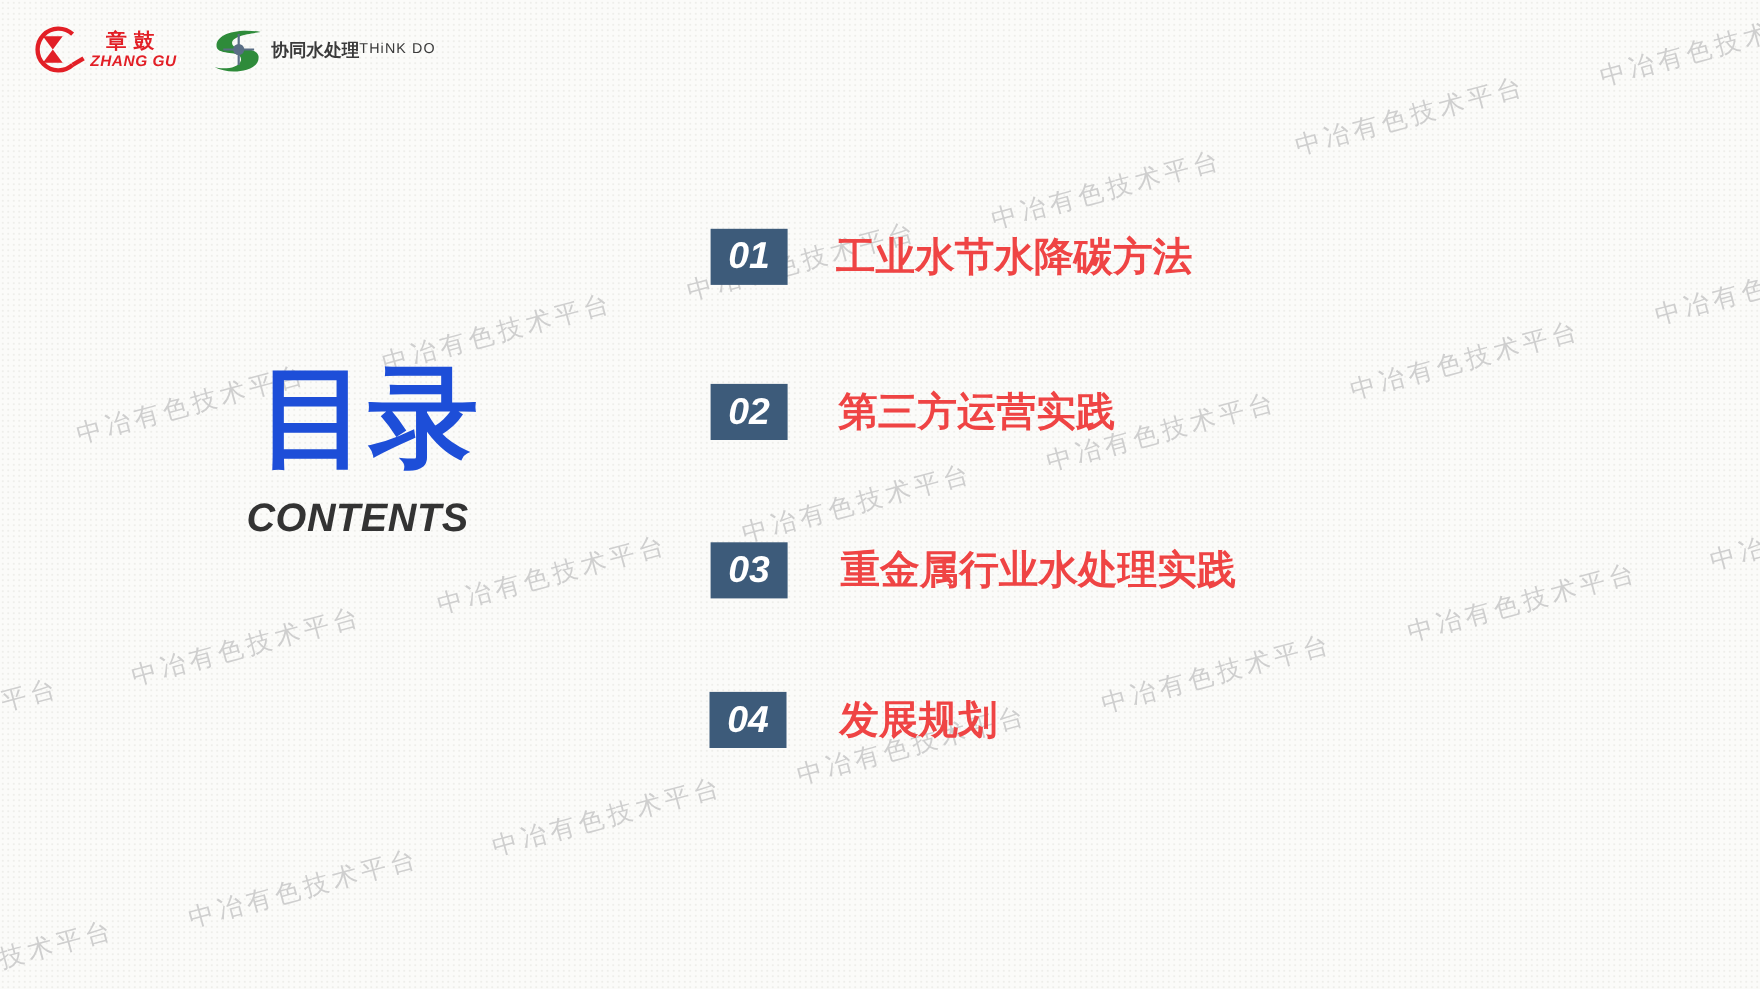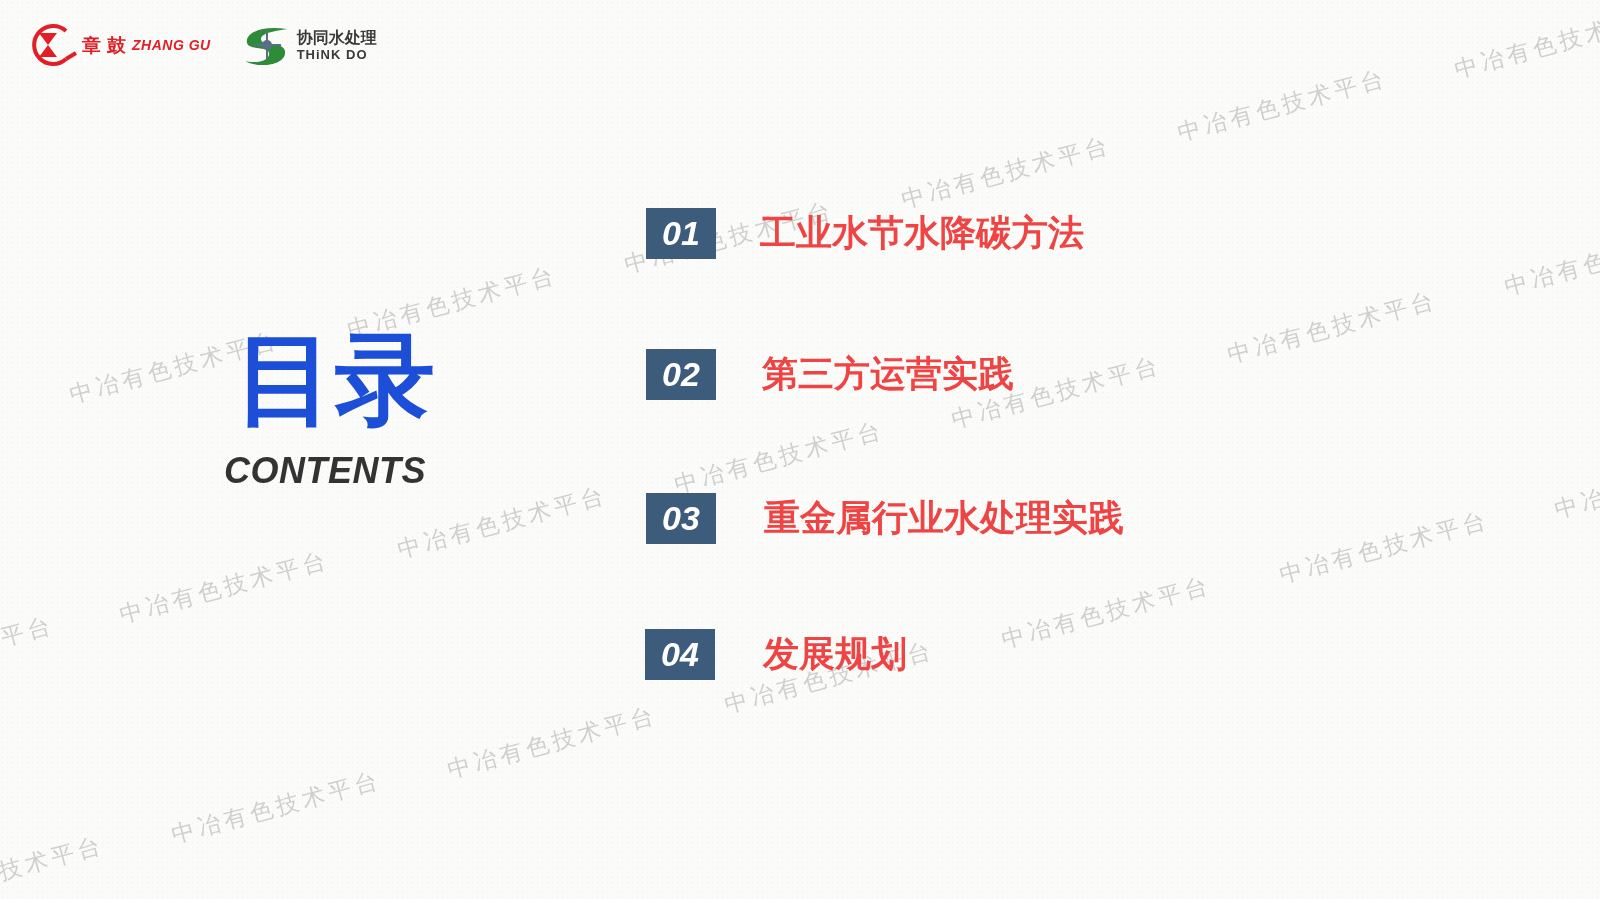--- a/index.html
+++ b/index.html
@@ -12,7 +12,7 @@
   }
   .logos { position:absolute; left:26px; top:20px; height:50px; display:flex; align-items:center; }
   .logo-zg { display:flex; align-items:center; }
-  .logo-zg .txt { margin-left:4px; display:flex; flex-direction:row; align-items:center; color:#e21f26; }
+  .logo-zg .txt { margin-left:4px; display:flex; flex-direction:column; align-items:center; color:#e21f26; }
   .logo-zg .cn { font-size:19px; font-weight:bold; letter-spacing:6px; line-height:20px; }
   .logo-zg .en { font-size:14px; font-weight:bold; font-style:italic; line-height:14px; font-family:"Liberation Sans", sans-serif; letter-spacing:0.5px; }
   .logo-td { display:flex; align-items:center; margin-left:30px; }

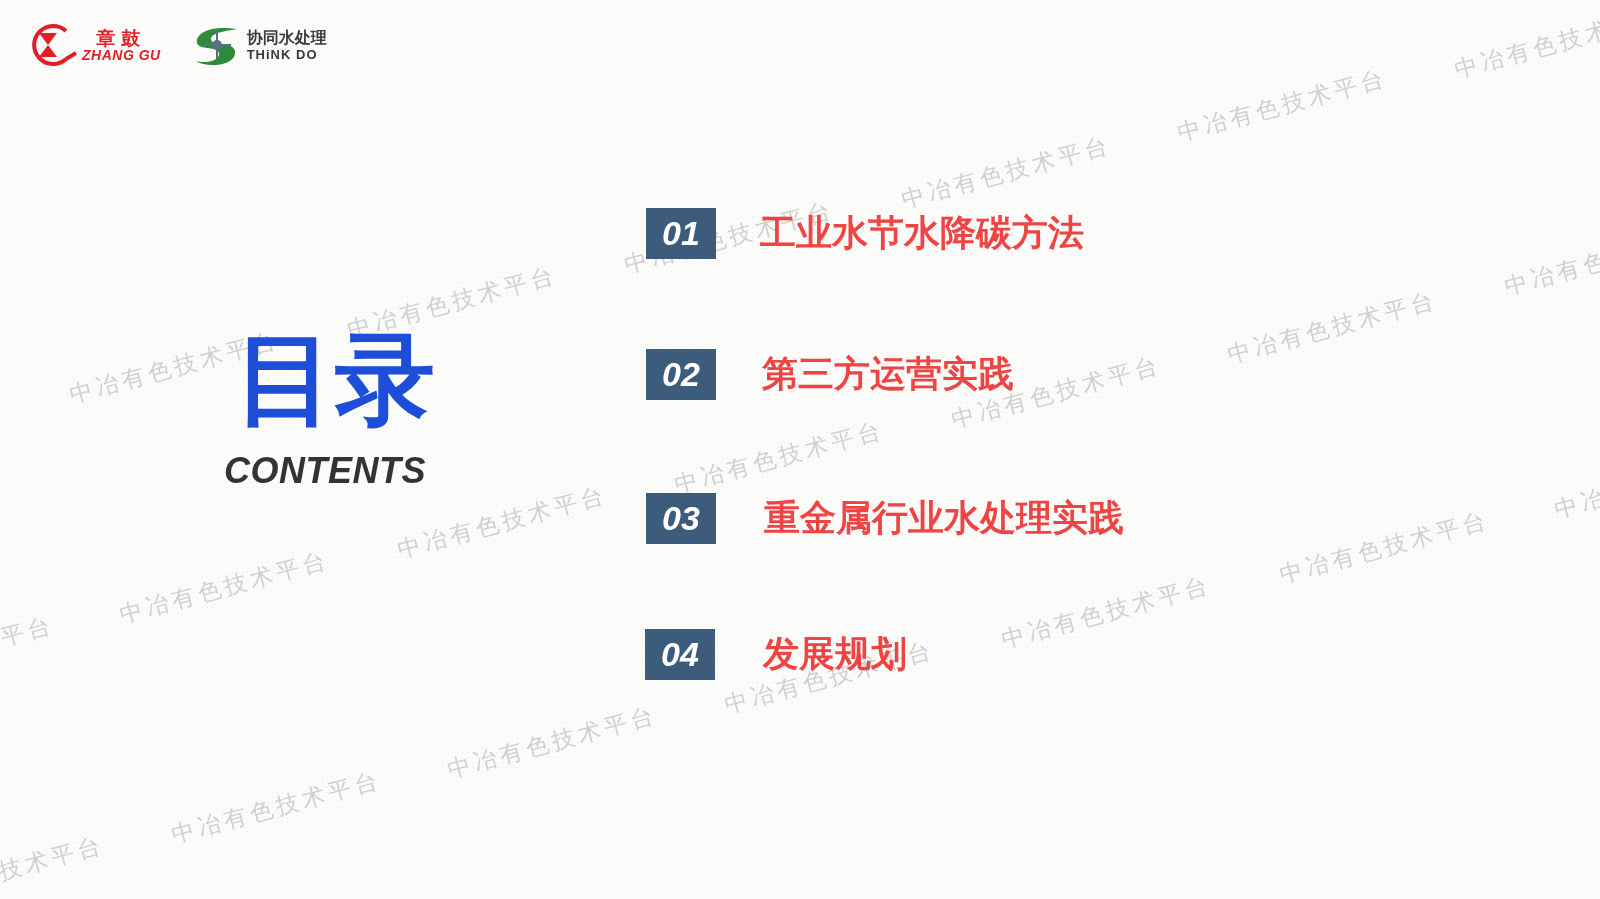--- a/index.html
+++ b/index.html
@@ -16,7 +16,7 @@
   .logo-zg .cn { font-size:19px; font-weight:bold; letter-spacing:6px; line-height:20px; }
   .logo-zg .en { font-size:14px; font-weight:bold; font-style:italic; line-height:14px; font-family:"Liberation Sans", sans-serif; letter-spacing:0.5px; }
   .logo-td { display:flex; align-items:center; margin-left:30px; }
-  .logo-td .txt { margin-left:4px; display:flex; flex-direction:column; color:#3a3a3a; }
+  .logo-td .txt { margin-left:4px; display:flex; flex-direction:row; color:#3a3a3a;text-align:right; }
   .logo-td .cn { font-size:16px; font-weight:bold; line-height:19px; }
   .logo-td .en { font-size:13px; font-weight:bold; line-height:15px; font-family:"Liberation Sans", sans-serif; letter-spacing:1px; }
 

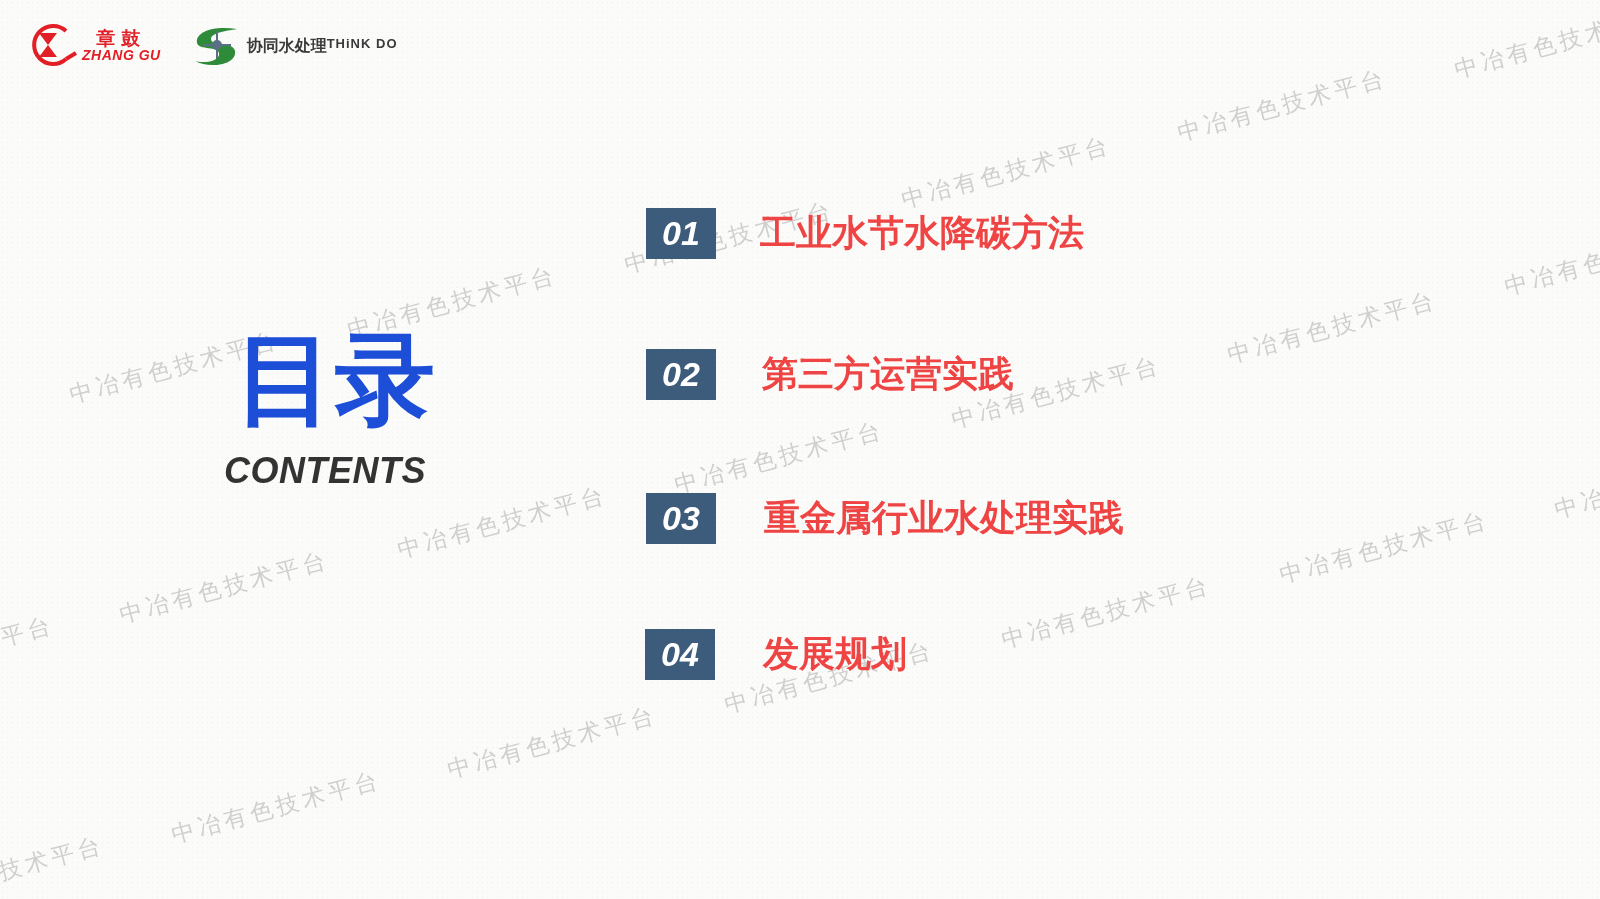--- a/index.html
+++ b/index.html
@@ -18,7 +18,7 @@
   .logo-td { display:flex; align-items:center; margin-left:30px; }
   .logo-td .txt { margin-left:4px; display:flex; flex-direction:row; color:#3a3a3a;text-align:right; }
   .logo-td .cn { font-size:16px; font-weight:bold; line-height:19px; }
-  .logo-td .en { font-size:13px; font-weight:bold; line-height:15px; font-family:"Liberation Sans", sans-serif; letter-spacing:1px; }
+  .logo-td .en { font-size:13px; font-weight:normal; line-height:15px; font-family:"Liberation Sans", sans-serif; letter-spacing:1px; }
 
   .watermarks { position:absolute; inset:0; pointer-events:none; }
   .wm { position:absolute; color:#c8c8c8; font-size:23px; letter-spacing:4px; white-space:nowrap;

